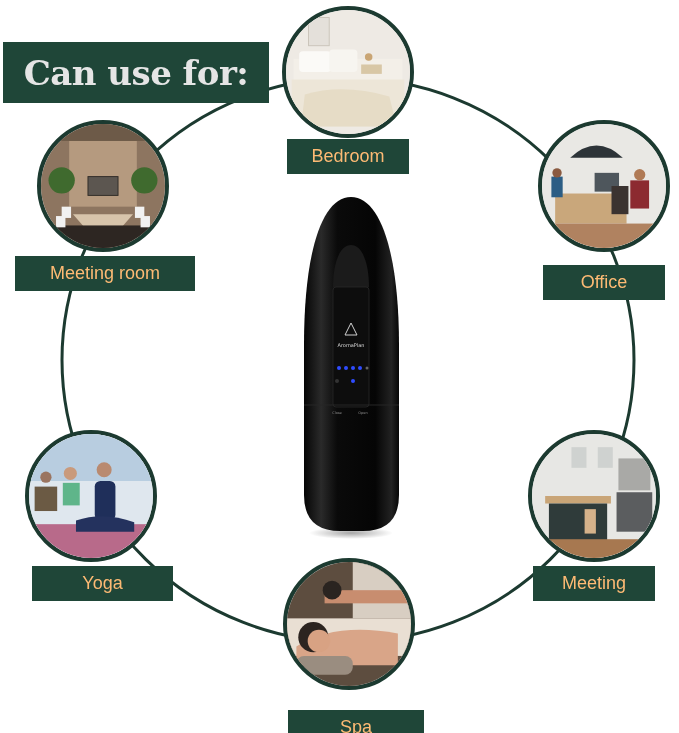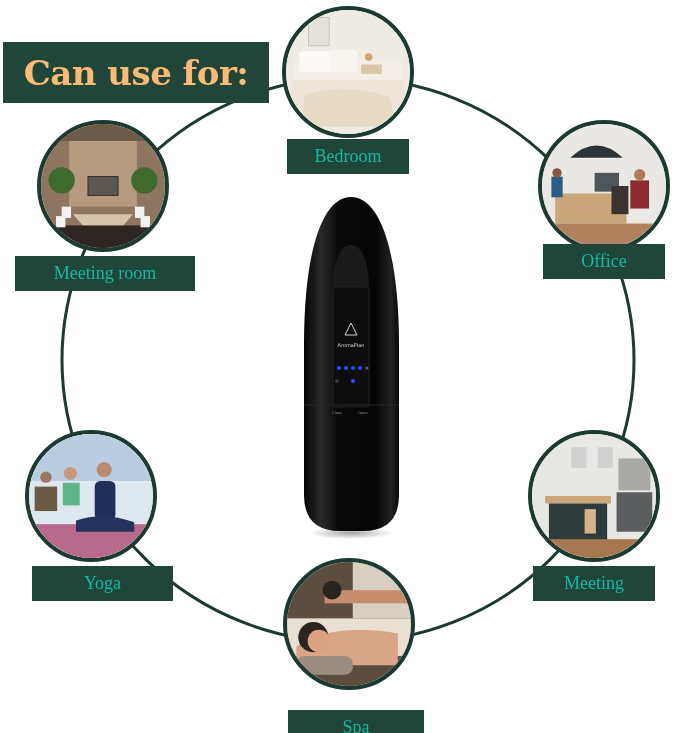--- a/index.html
+++ b/index.html
@@ -7,7 +7,7 @@
   .ring-svg { position:absolute; left:0; top:0; width:679px; height:733px; z-index:0; }
   .header { position:absolute; left:3px; top:42px; width:266px; height:61px; background:#1f4638; z-index:3;
             display:flex; align-items:center; justify-content:center; }
-  .header span { color:#fdba74; font-family:"DejaVu Serif", serif; font-weight:bold; font-size:34px; letter-spacing:-0.5px;text-align:center; }
+  .header span { color:#e5e5e5; font-family:"DejaVu Serif", serif; font-weight:bold; font-size:34px; letter-spacing:-0.5px;text-align:center; }
   .photo { position:absolute; width:132px; height:132px; border-radius:50%; border:4px solid #1c3a30; overflow:hidden; z-index:2; box-sizing:border-box; background:#ddd; }
   .photo svg { width:100%; height:100%; display:block; }
   .label { position:absolute; height:35px; background:#1f4638; z-index:3; display:flex; align-items:center; justify-content:center; }

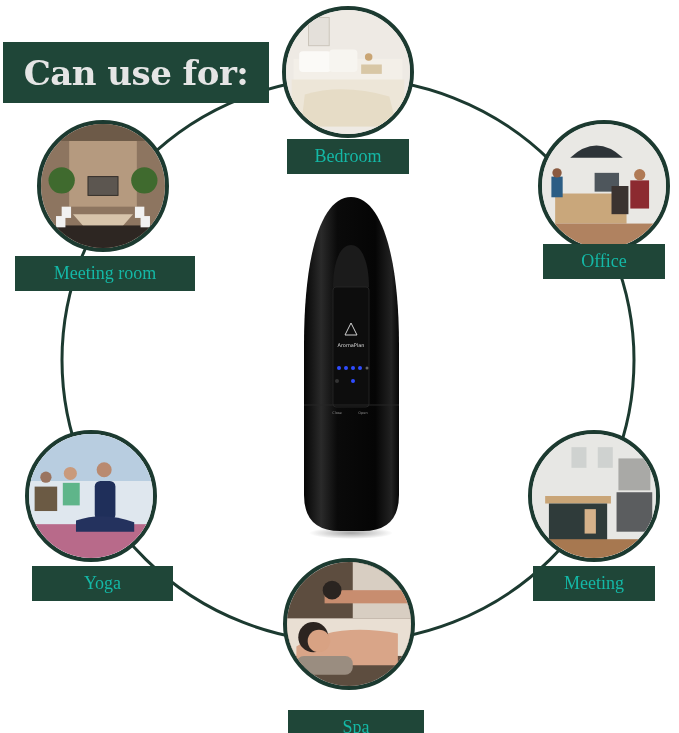--- a/index.html
+++ b/index.html
@@ -11,7 +11,7 @@
   .photo { position:absolute; width:132px; height:132px; border-radius:50%; border:4px solid #1c3a30; overflow:hidden; z-index:2; box-sizing:border-box; background:#ddd; }
   .photo svg { width:100%; height:100%; display:block; }
   .label { position:absolute; height:35px; background:#1f4638; z-index:3; display:flex; align-items:center; justify-content:center; }
-  .label span { color:#14b8a6; font-family:Liberation Serif, serif; font-size:18px; }
+  .label span { color:#fdba74; font-family:Liberation Sans, sans-serif; font-size:18px; }
   .device { position:absolute; left:303px; top:195px; width:97px; height:345px; z-index:2; }
 </style>
 </head>

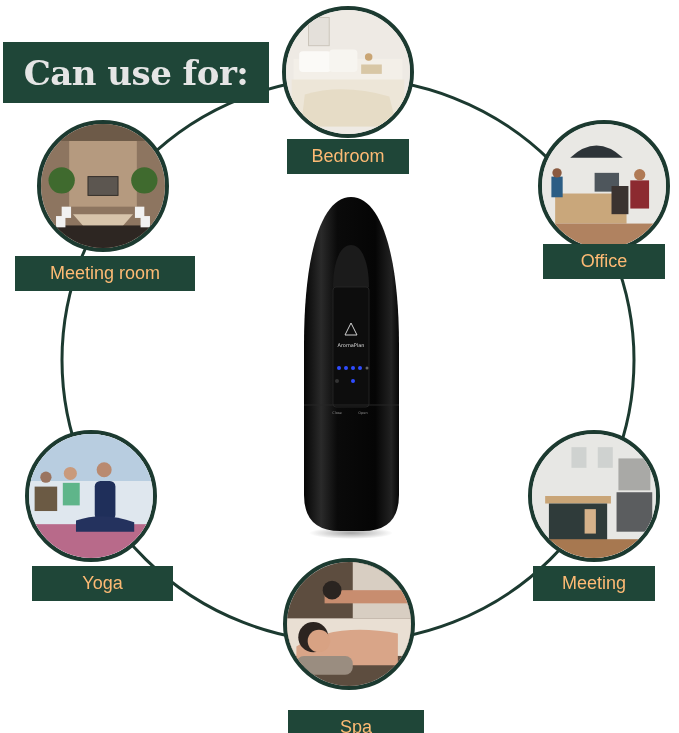--- a/index.html
+++ b/index.html
@@ -78,7 +78,7 @@
     <rect x="0" y="106" width="132" height="26" fill="#b08260"></rect>
   </svg>
 </div>
-<div class="label" style="left:543px; top:244px; width:122px;">
+<div class="label" style="left:543px; top:265px; width:122px;">
   <span>Office</span>
 </div>
 

